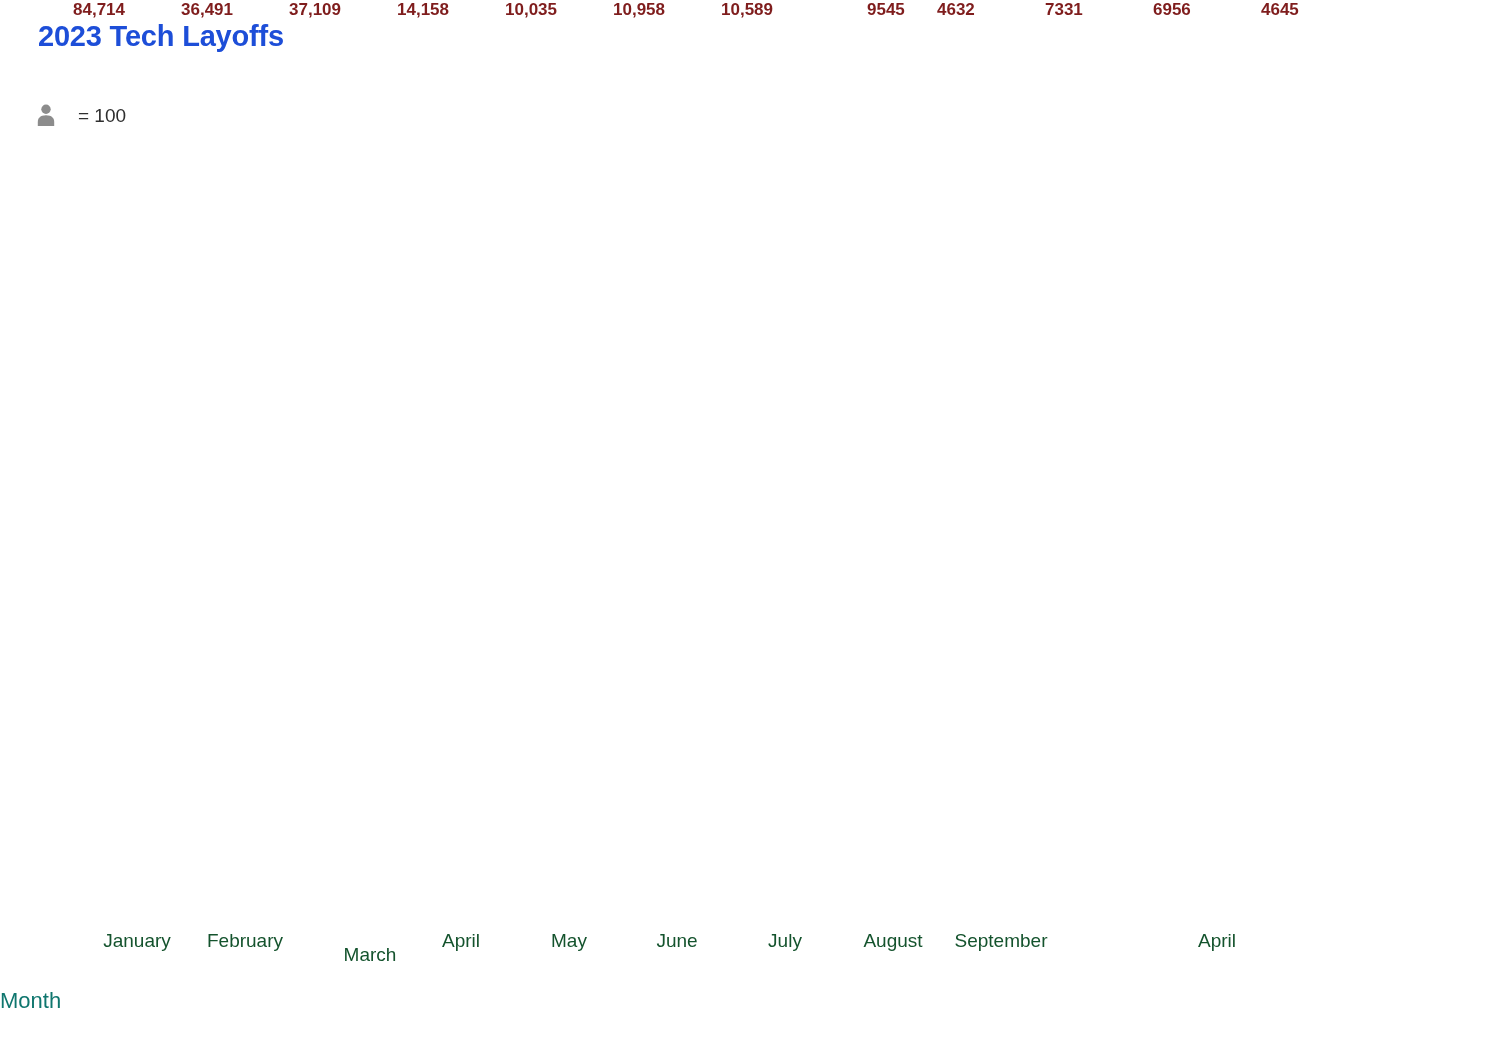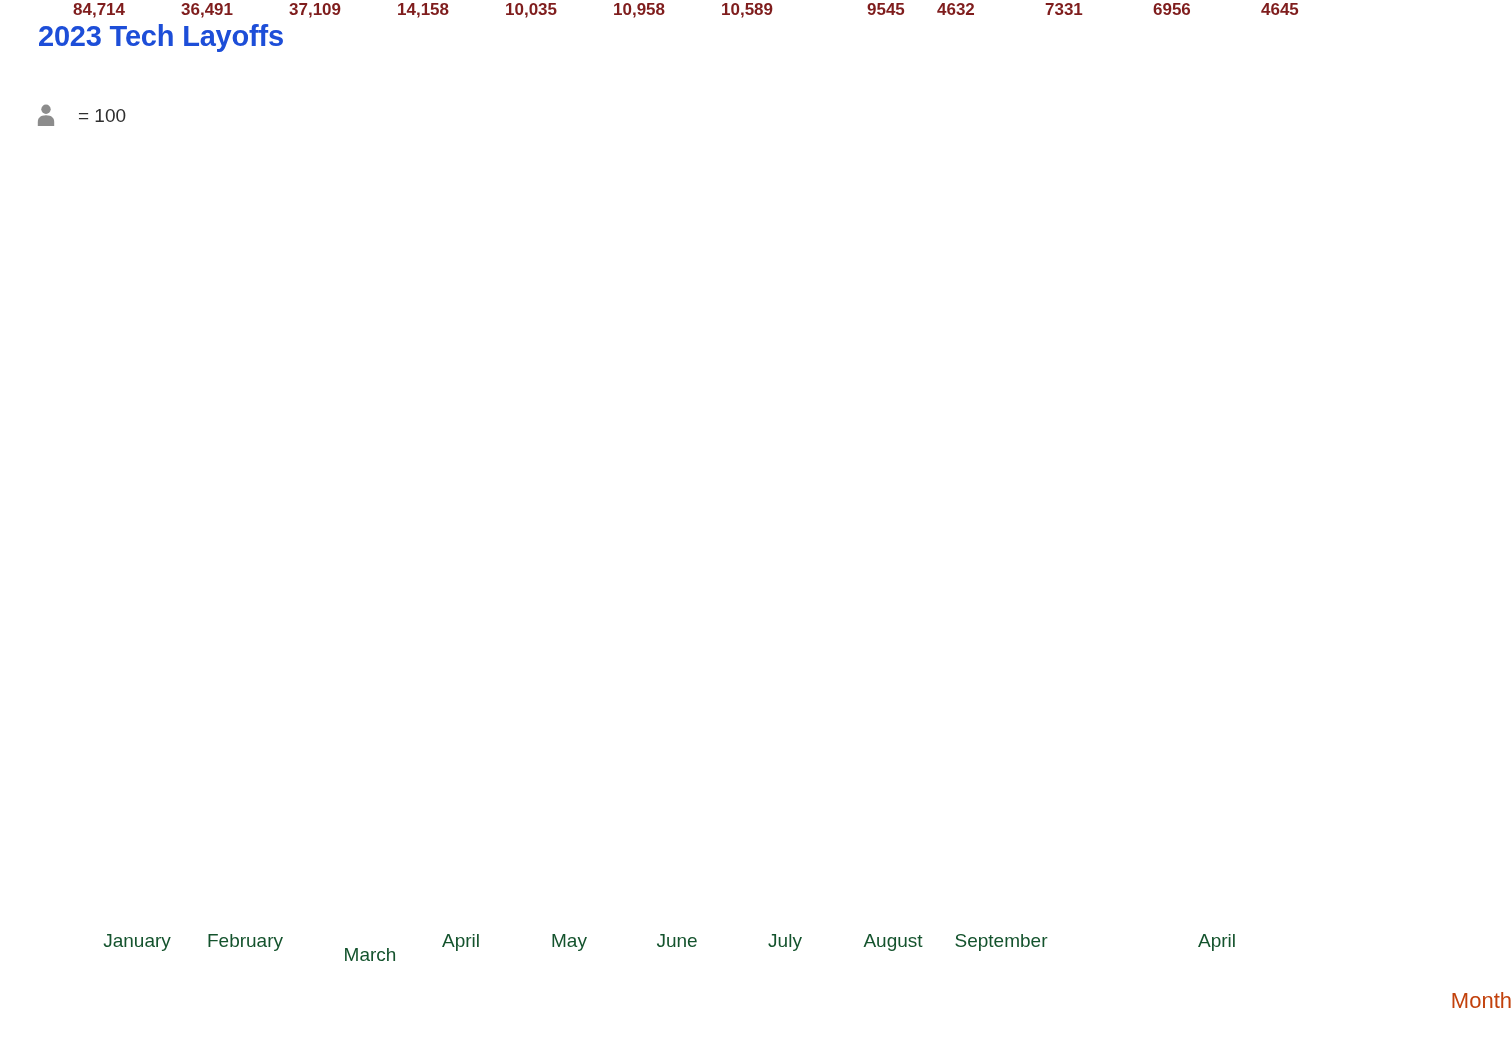--- a/index.html
+++ b/index.html
@@ -81,9 +81,9 @@
     position: absolute;
     top: 988px;
     width: 1512px;
-    text-align: right;
+    text-align: left;
     font-size: 22px;
-    color: #c2410c;
+    color: #0f766e;
   }
 </style>
 </head>

